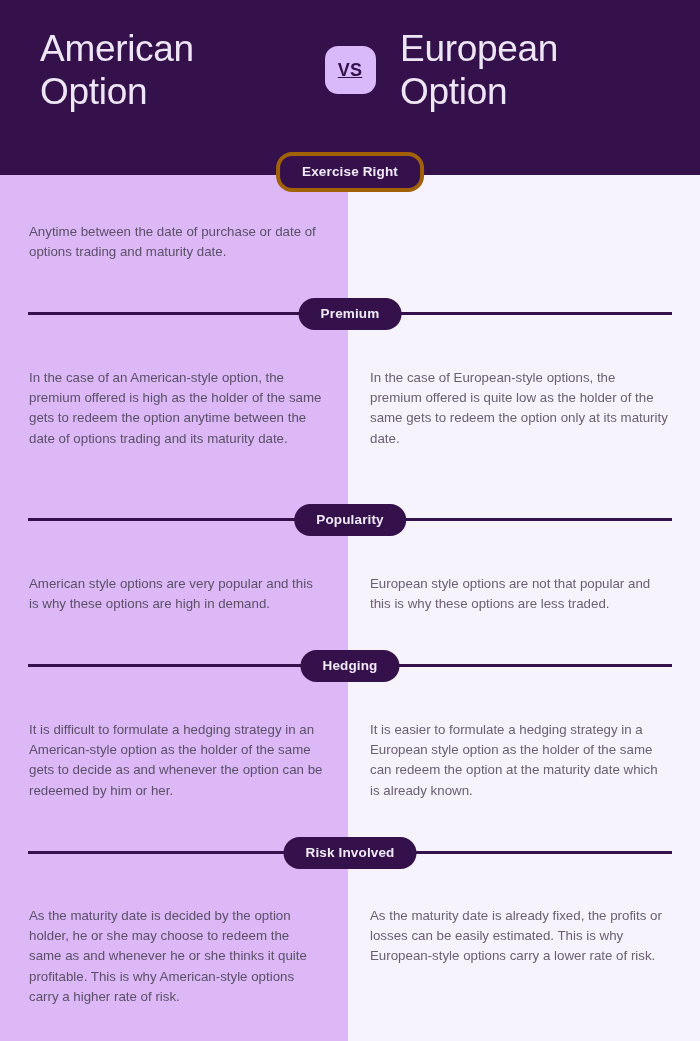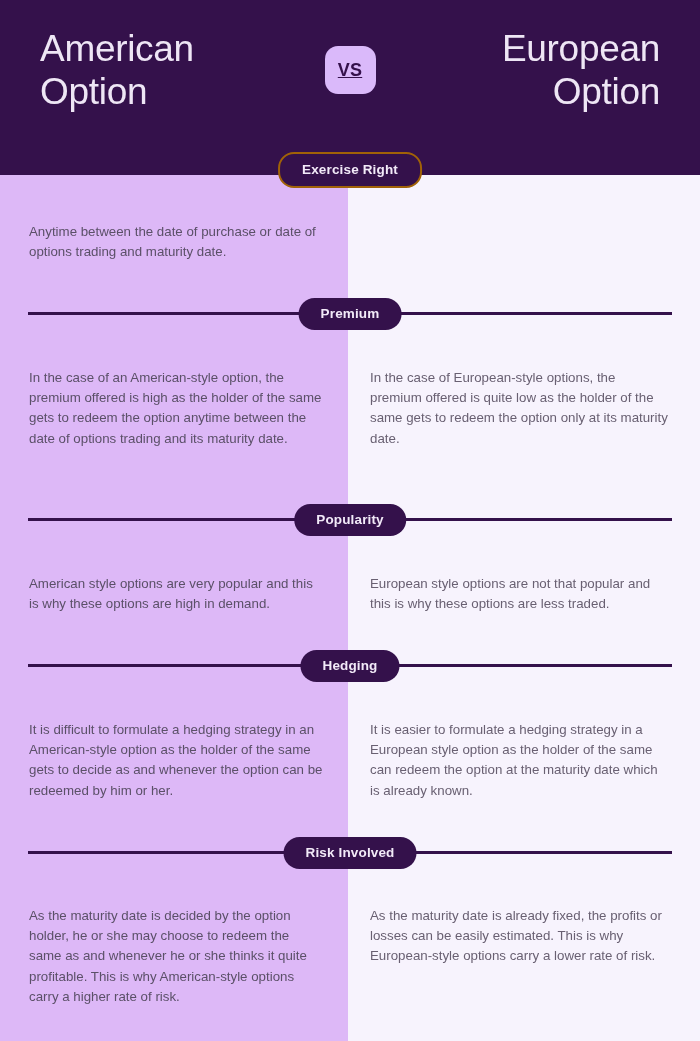--- a/index.html
+++ b/index.html
@@ -72,7 +72,7 @@
     width: 260px;
   }
   .title.left  { text-align: left; }
-  .title.right { text-align: right; }
+  .title.right { }
 
   .vs-badge {
     width: 51px;

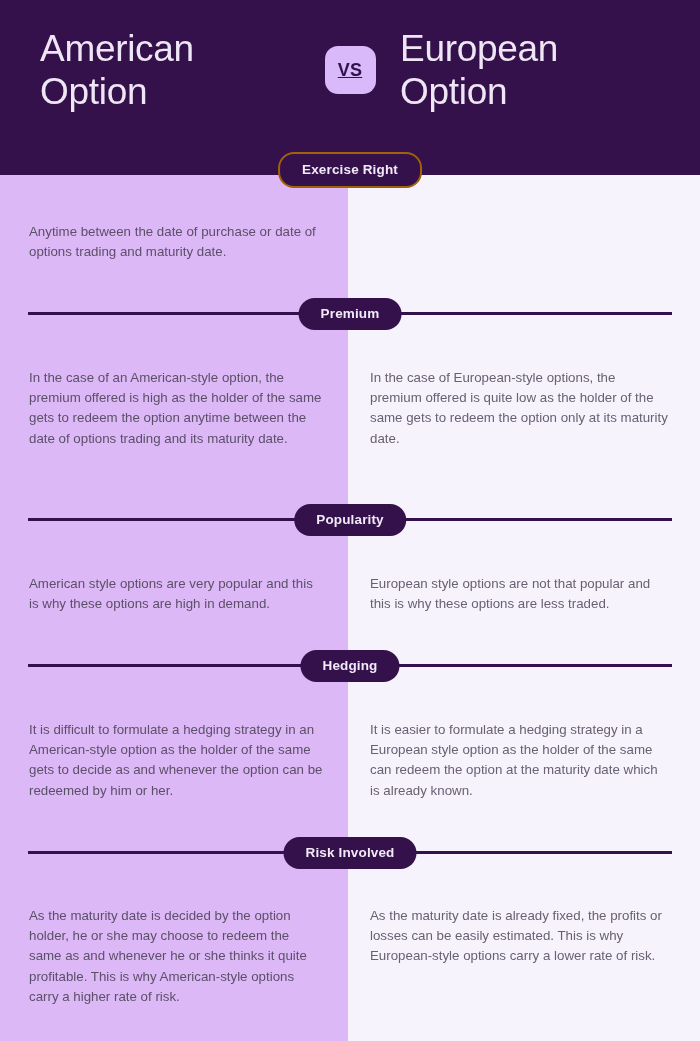--- a/index.html
+++ b/index.html
@@ -106,7 +106,7 @@
     z-index: 6;
   }
   .pill.first {
-    border: 2px solid #a16207;
+    border: 4px solid #a16207;
   }
 
   

